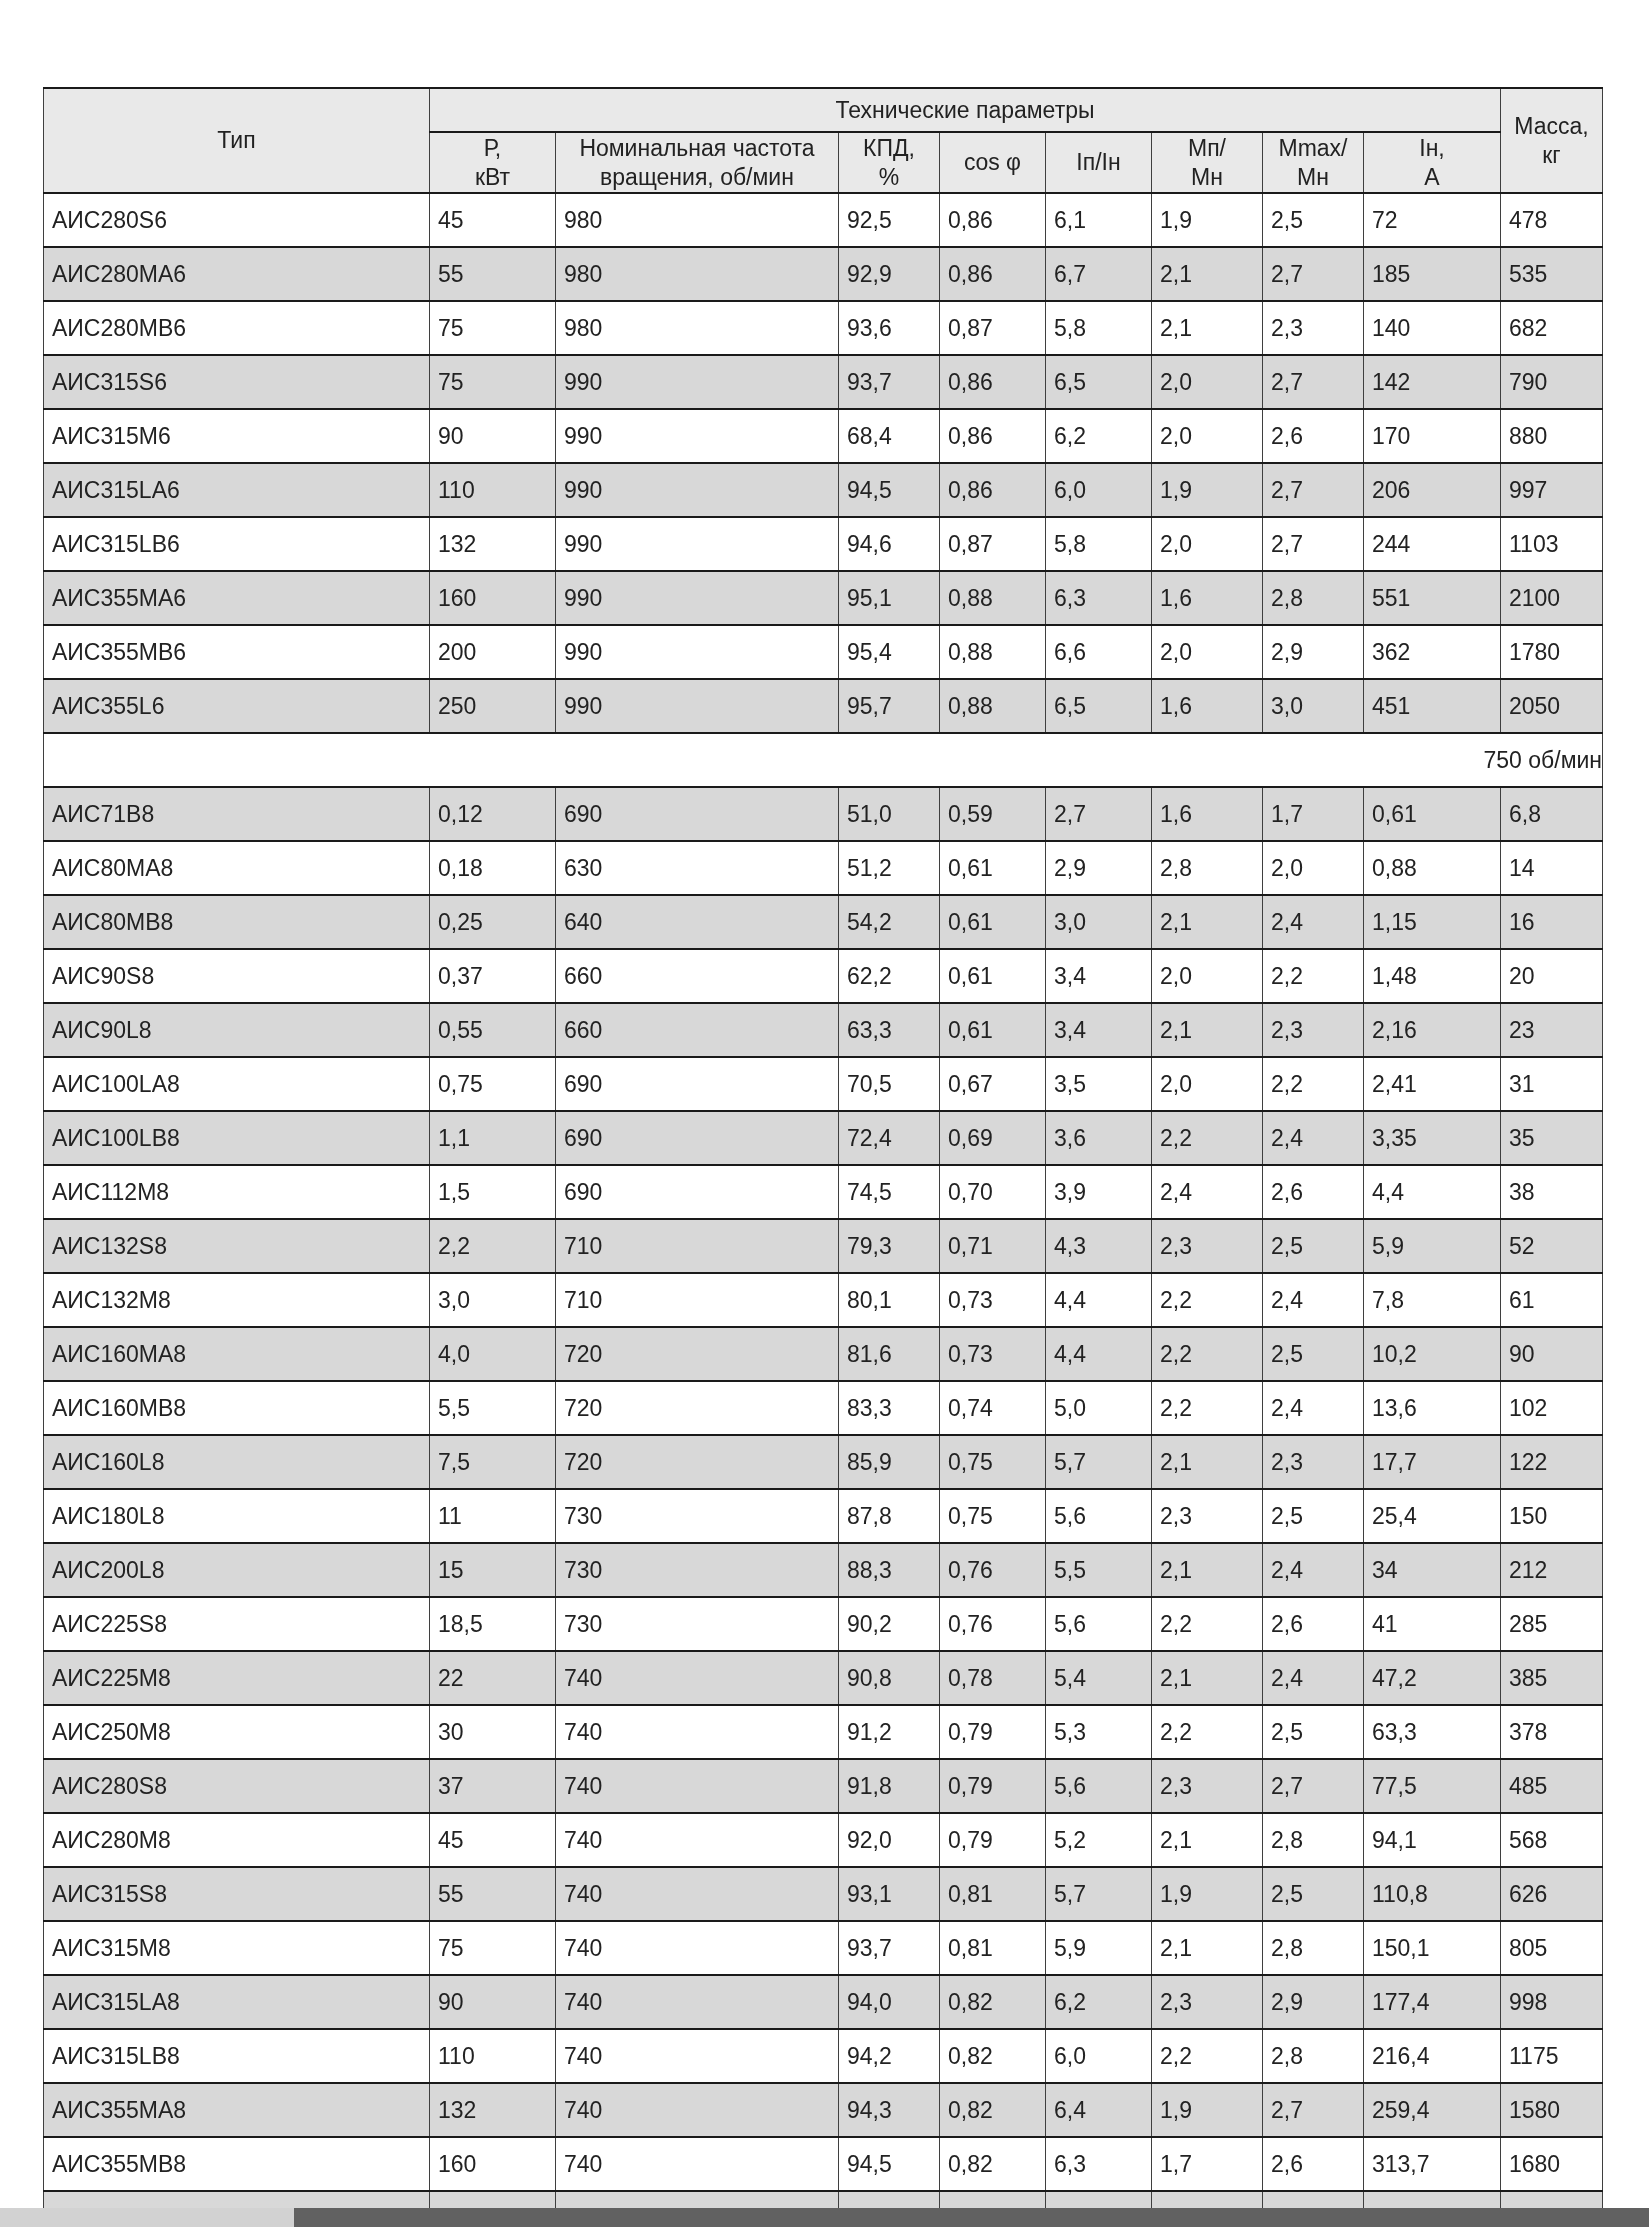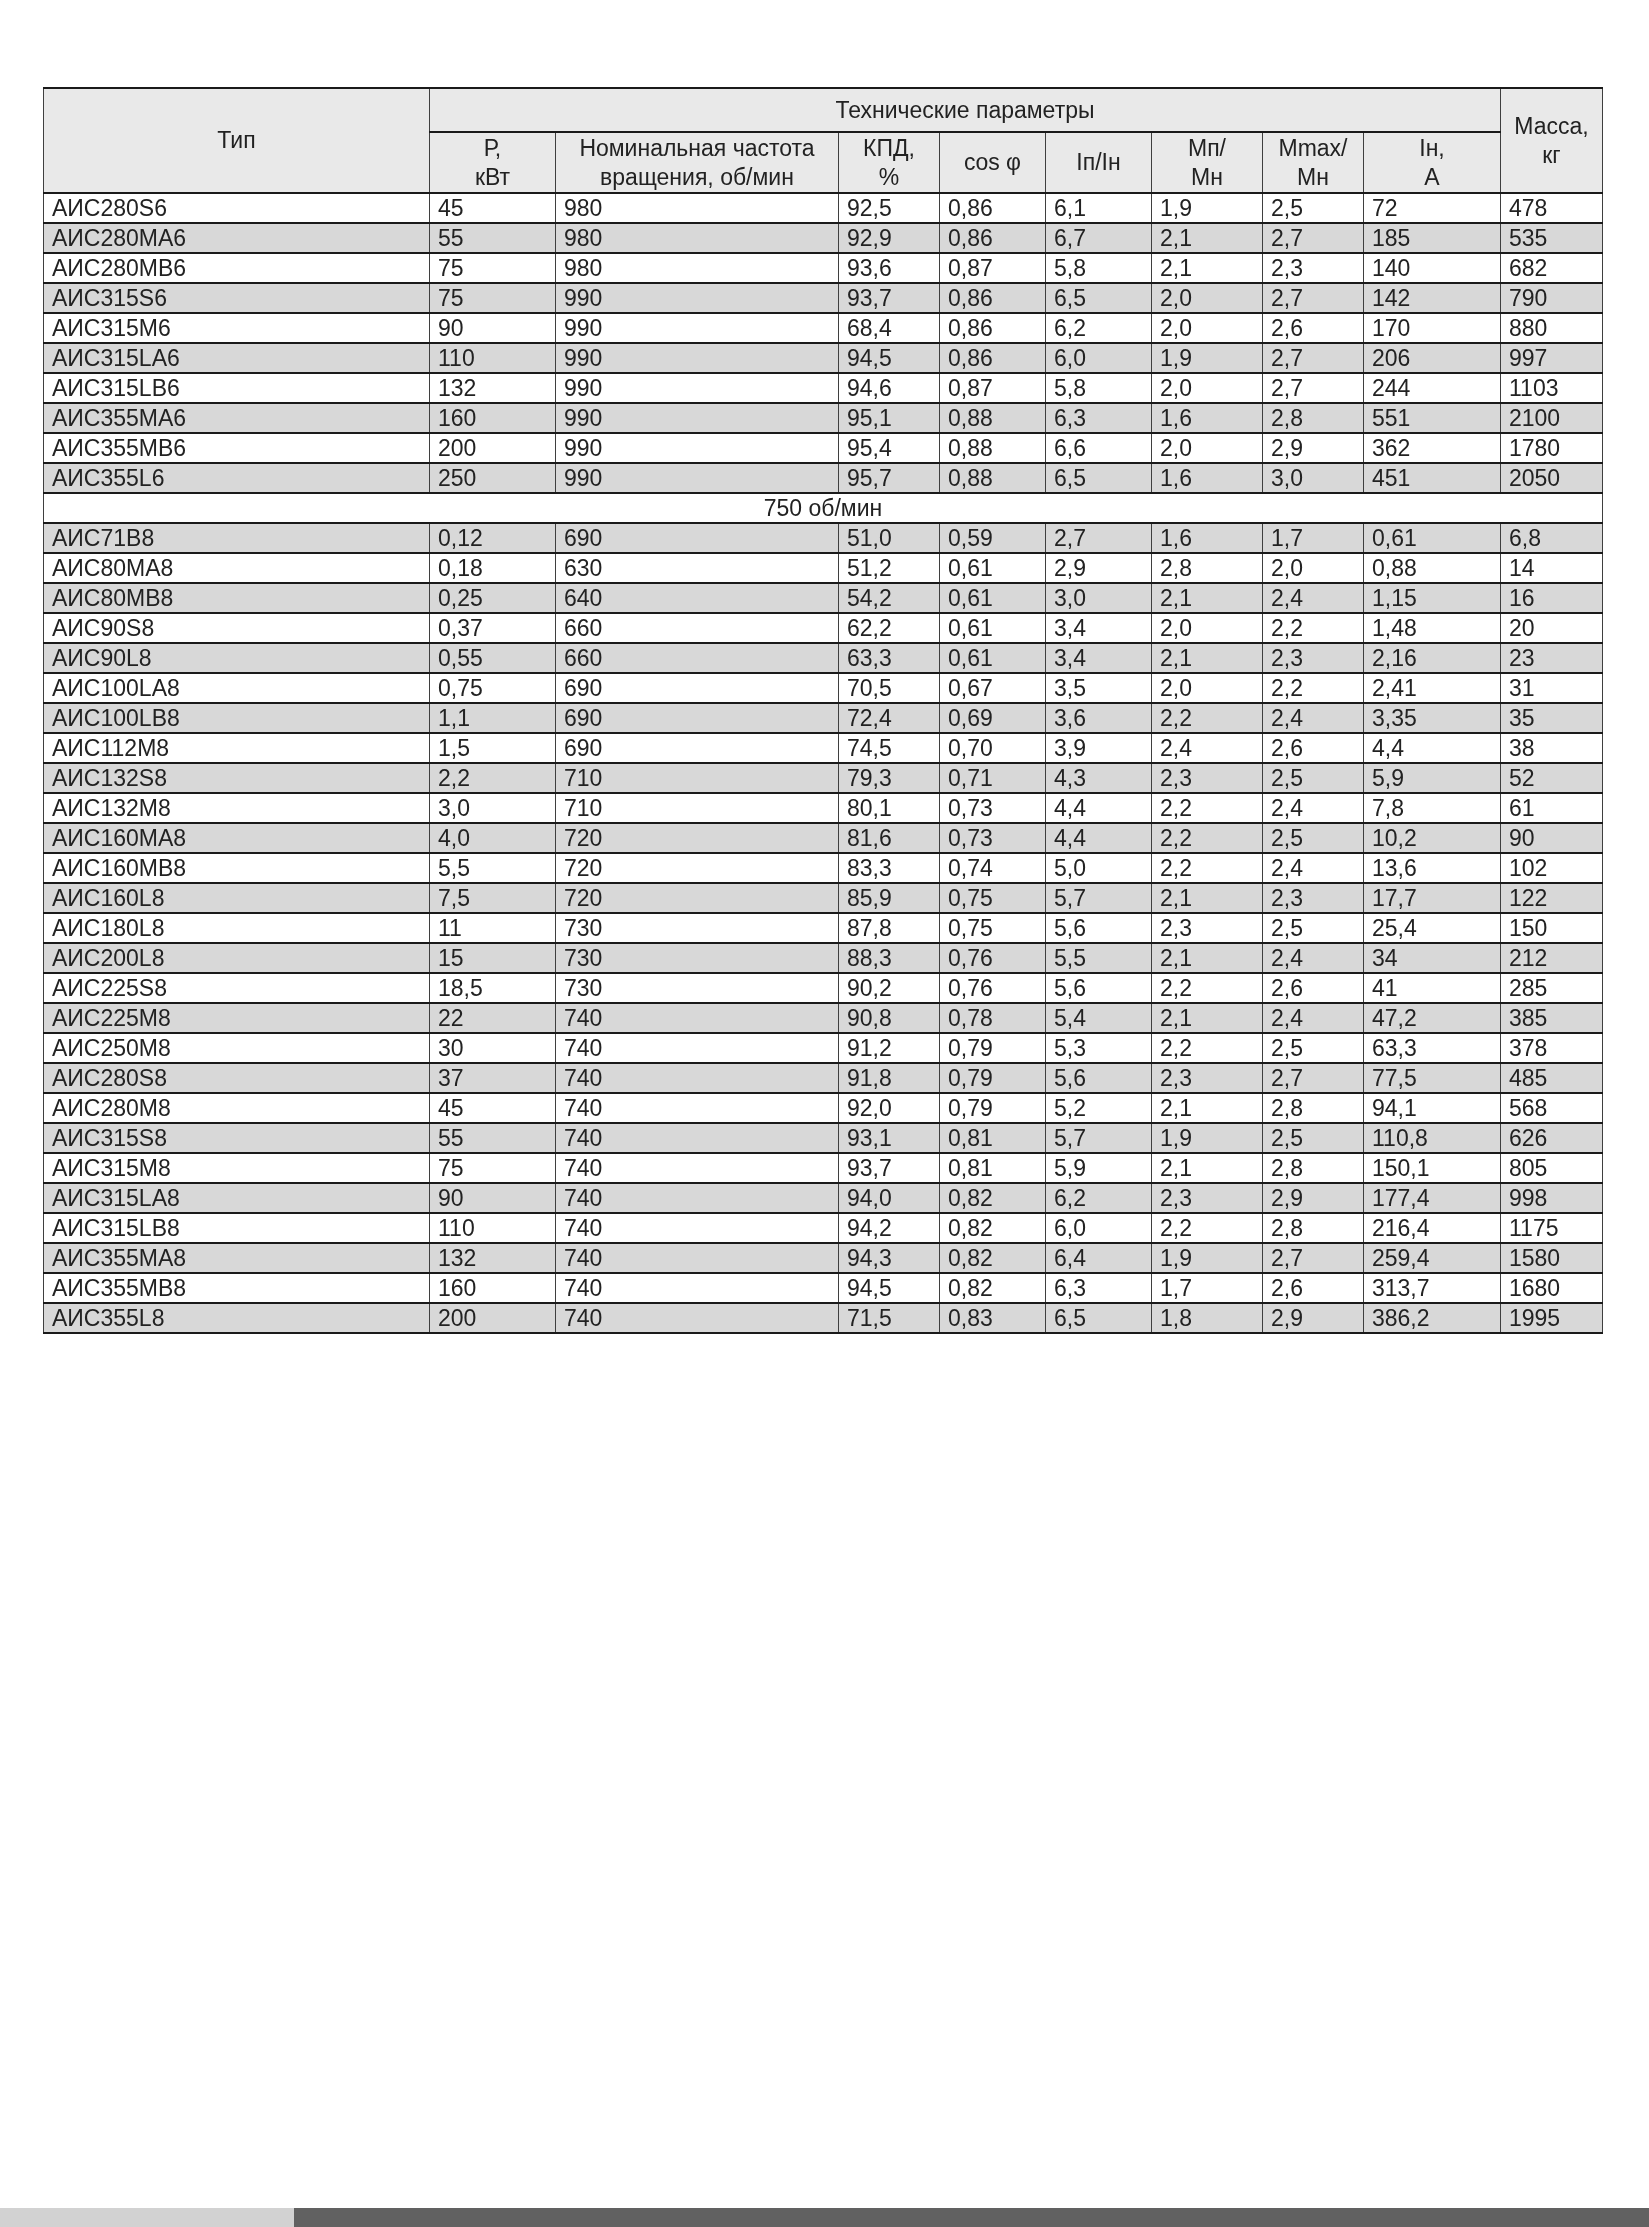--- a/index.html
+++ b/index.html
@@ -46,7 +46,7 @@
   thead tr.h2{height:61px;}
   thead tr.h2 th{border-bottom:2.7px solid #1a1a1a;}
   th.bold{font-weight:bold;}
-  tbody tr{height:30px;}
+  tbody tr{height:54px;}
   tbody tr:nth-child(even) td{background:#d8d8d8;}
   tbody td.sep{
     text-align:center;

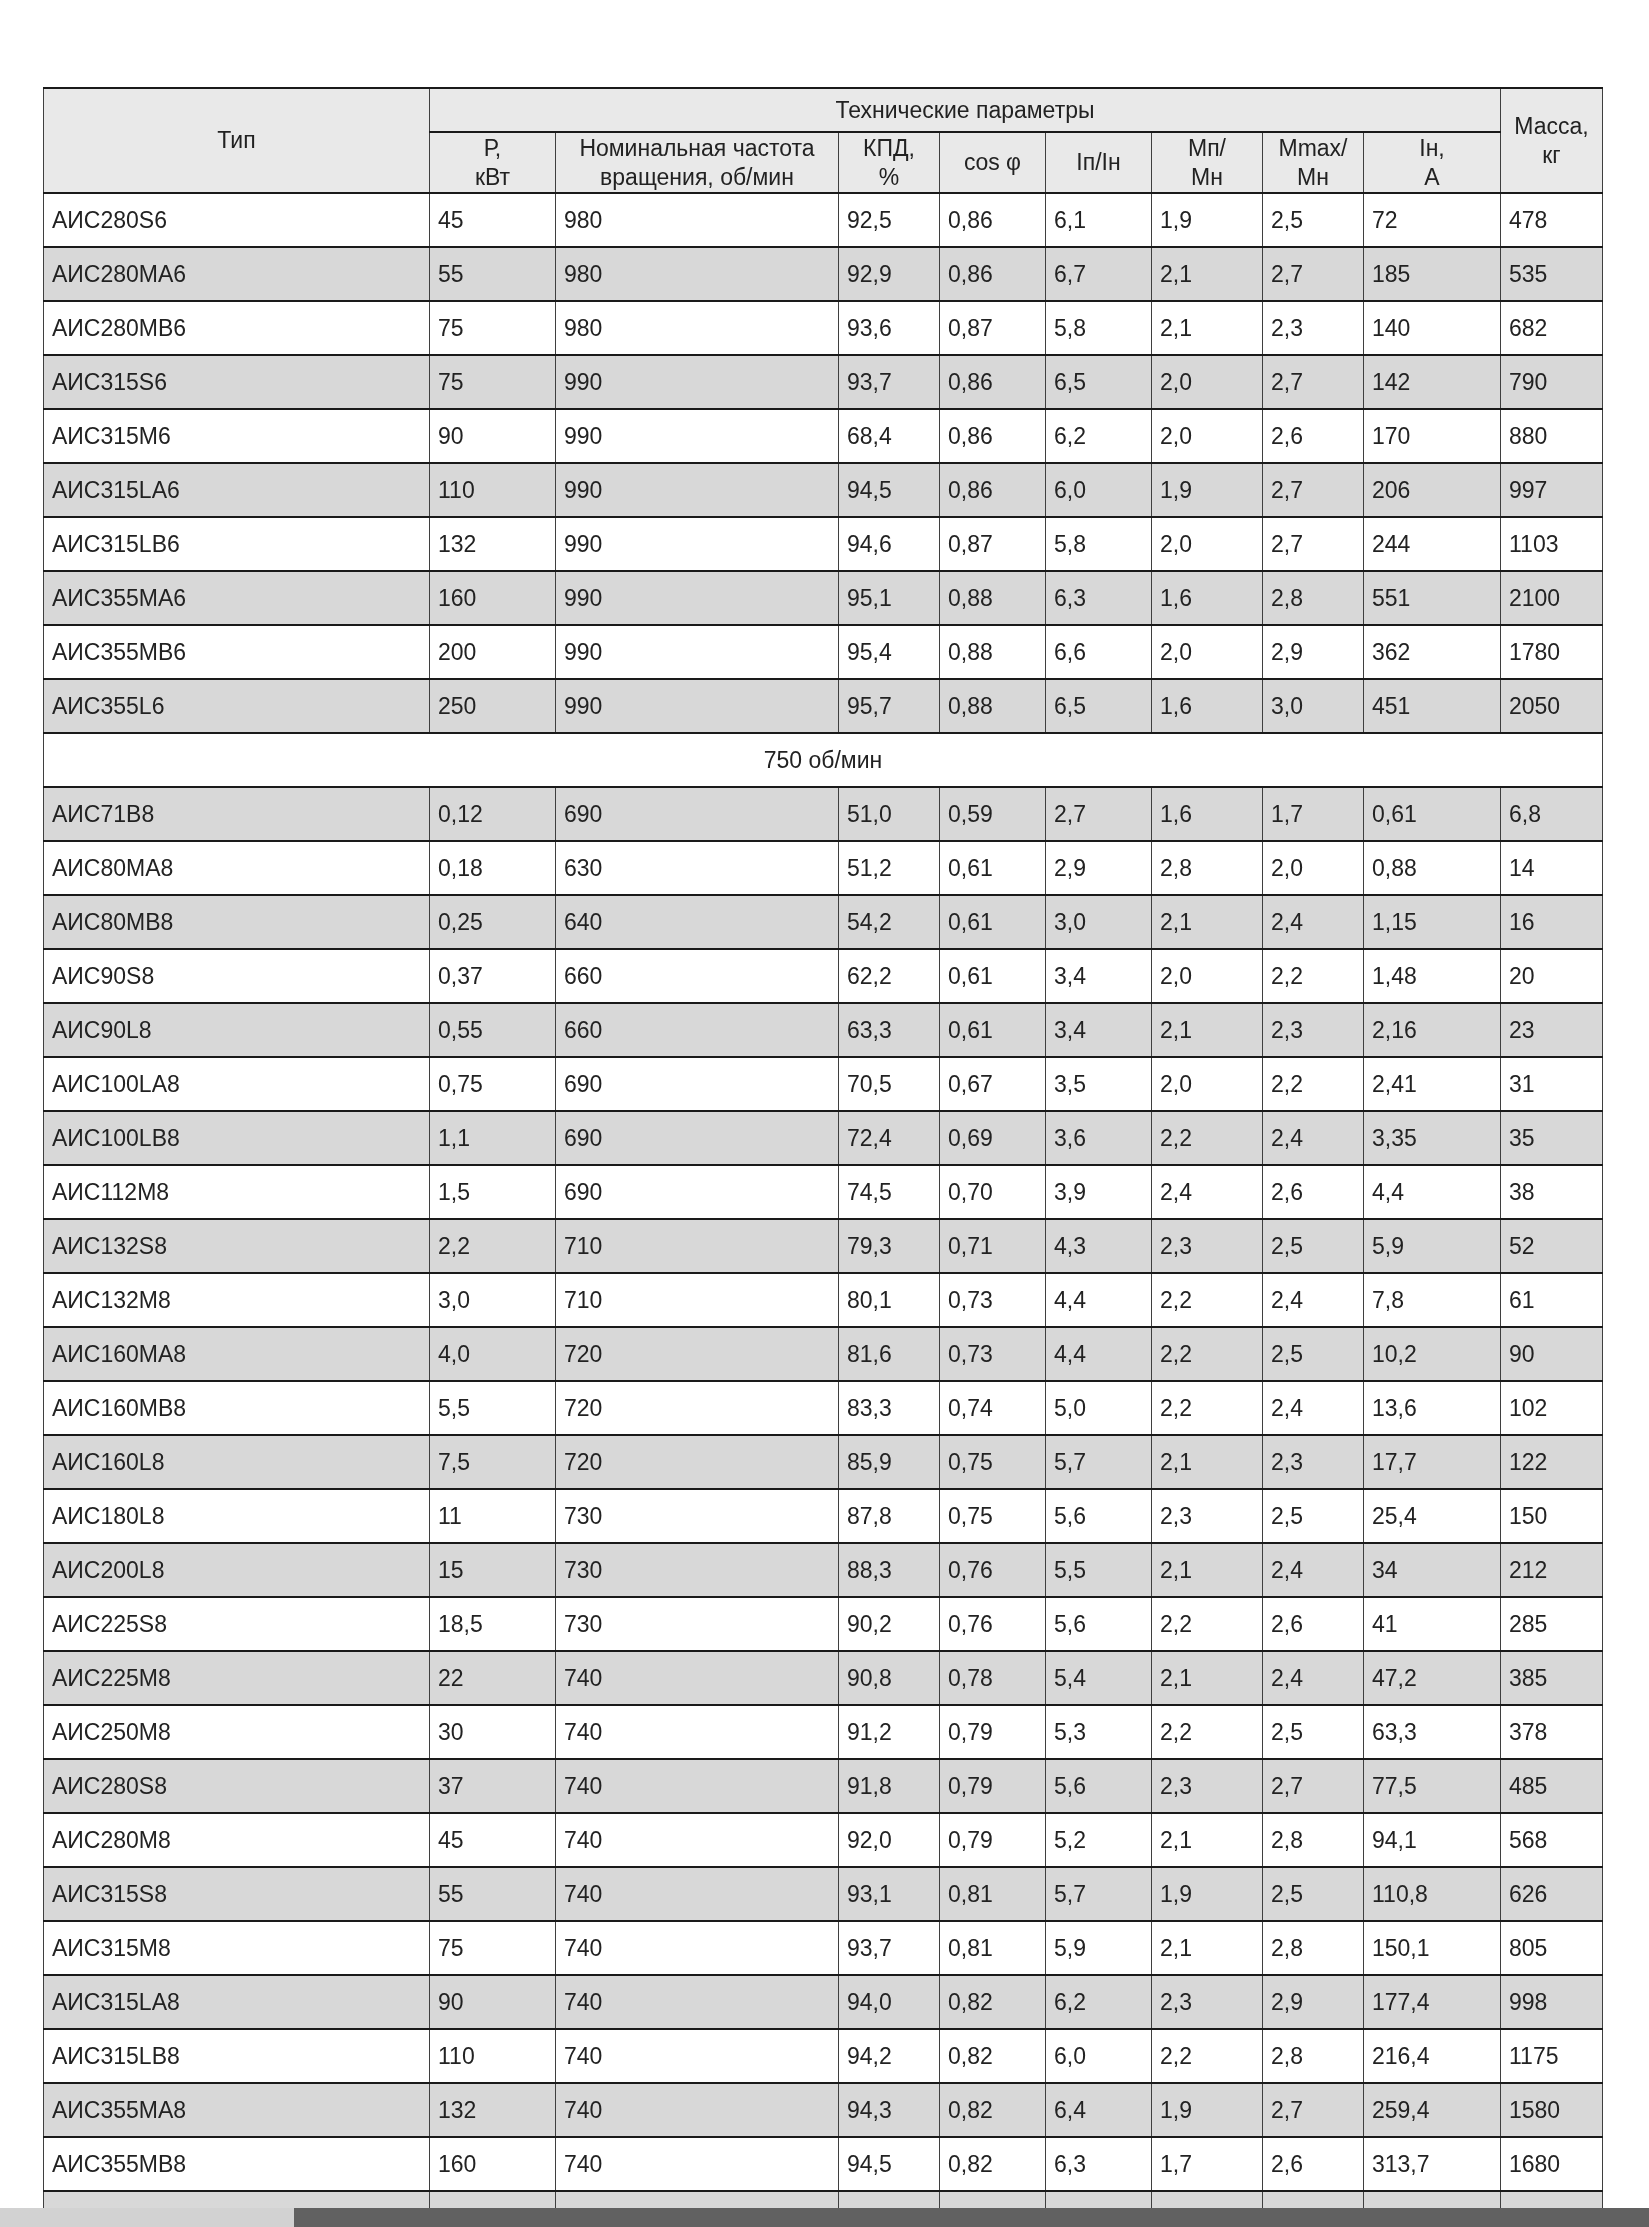--- a/index.html
+++ b/index.html
@@ -49,7 +49,7 @@
   tbody tr{height:54px;}
   tbody tr:nth-child(even) td{background:#d8d8d8;}
   tbody td.sep{
-    text-align:center;
+    text-align:right;
     padding:0;
     font-weight:normal;
   }

